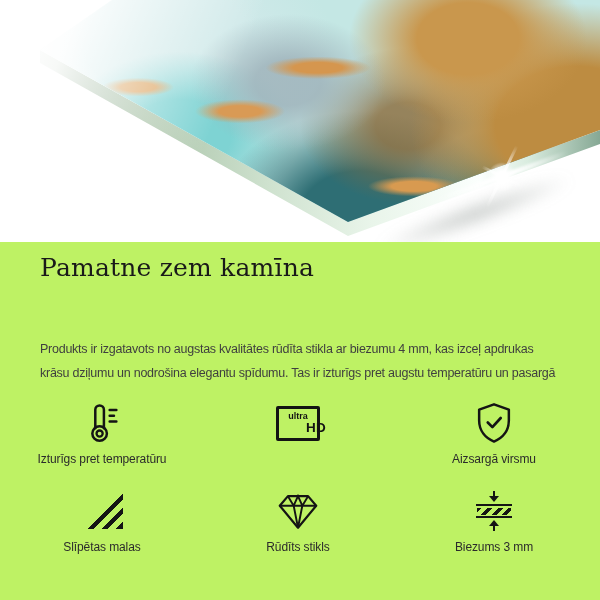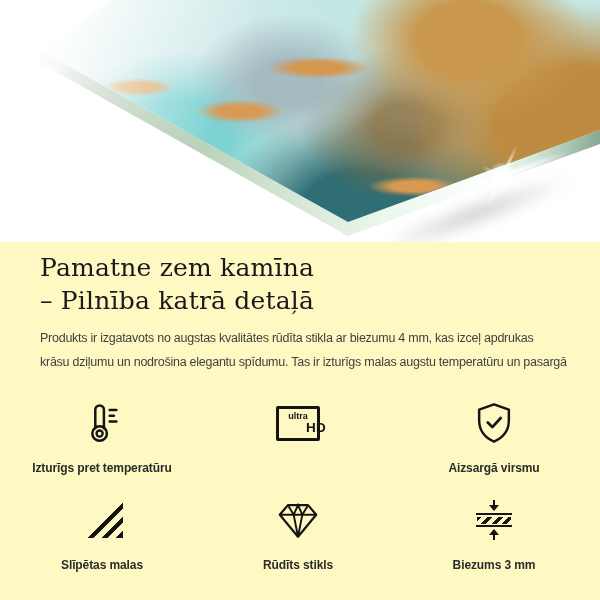--- a/index.html
+++ b/index.html
@@ -3,7 +3,7 @@
 <meta charset="utf-8">
 <style>
   html,body{margin:0;padding:0;background:#fff;}
-  .page{position:relative;width:600px;height:600px;background:#fef9c3;overflow:hidden;
+  .page{position:relative;width:600px;height:600px;background:#bef264;overflow:hidden;
         font-family:"Liberation Sans",sans-serif;}
 
   

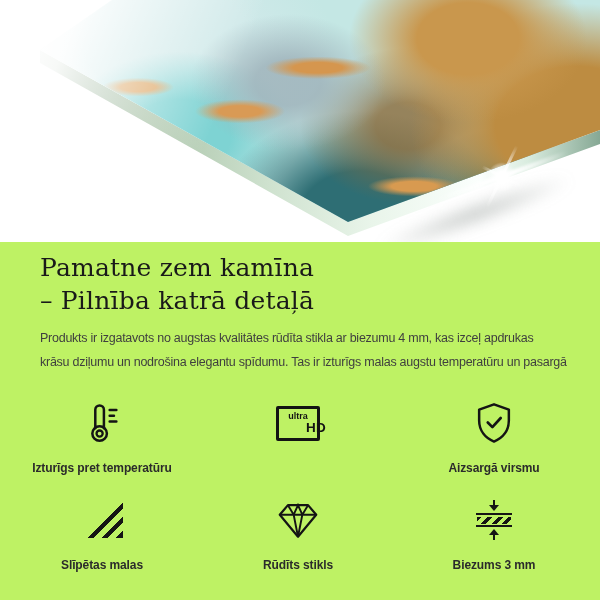--- a/index.html
+++ b/index.html
@@ -109,7 +109,6 @@
 
   <h1 class="title">
     <span>Pamatne zem kamīna</span>
-    <span>– Pilnība katrā detaļā</span>
   </h1>
 
   <p class="intro">

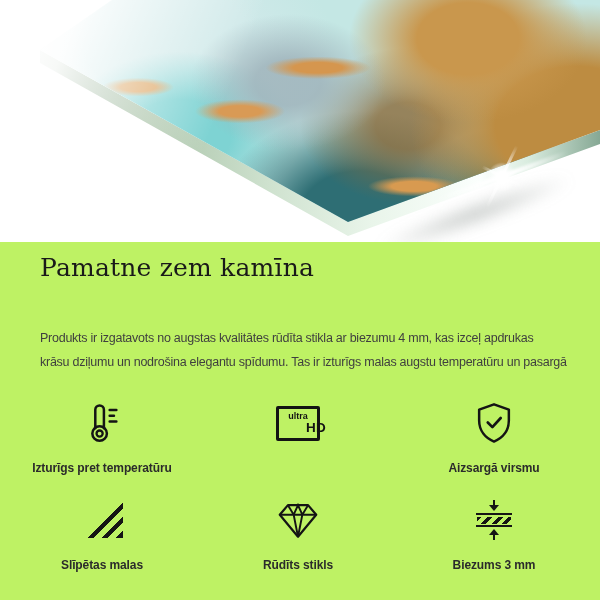--- a/index.html
+++ b/index.html
@@ -57,7 +57,7 @@
          font-family:"DejaVu Serif","Liberation Serif",serif;font-size:25px;line-height:33px;
          font-weight:400;letter-spacing:.2px;}
   .title span{display:block;}
-  .intro{position:absolute;left:40px;top:313px;color:#3f3f3f;font-size:12.5px;
+  .intro{position:absolute;left:40px;top:324px;color:#3f3f3f;font-size:12.5px;
          line-height:24.6px;letter-spacing:-0.25px;}
   .intro span{display:block;white-space:nowrap;}
 

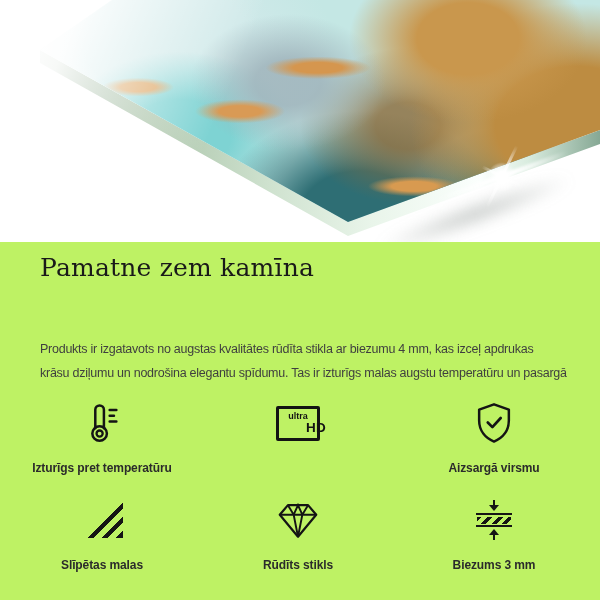--- a/index.html
+++ b/index.html
@@ -113,7 +113,7 @@
 
   <p class="intro">
     <span>Produkts ir izgatavots no augstas kvalitātes rūdīta stikla ar biezumu 4 mm, kas izceļ apdrukas</span>
-    <span>krāsu dziļumu un nodrošina elegantu spīdumu. Tas ir izturīgs malas augstu temperatūru un pasargā</span>
+    <span>krāsu dziļumu un nodrošina elegantu spīdumu. Tas ir izturīgs pret augstu temperatūru un pasargā</span>
   </p>
 
   <div class="features">

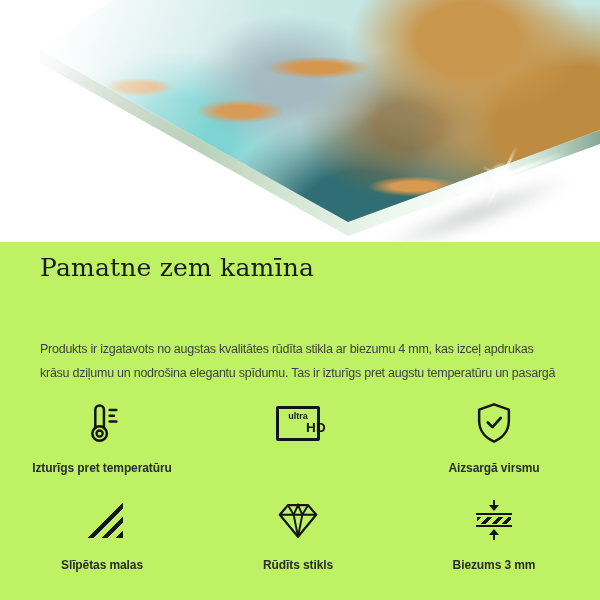--- a/index.html
+++ b/index.html
@@ -66,7 +66,7 @@
             grid-template-columns:repeat(3,1fr);row-gap:22px;}
   .feature{display:flex;flex-direction:column;align-items:center;}
   .feature-icon{height:46px;display:flex;align-items:center;justify-content:center;}
-  .feature-label{margin-top:15px;font-size:12px;color:#2b2b2b;text-align:center;letter-spacing:-0.1px;font-weight:bold;}
+  .feature-label{margin-top:6px;font-size:12px;color:#2b2b2b;text-align:center;letter-spacing:-0.1px;}
 
   .uhd{width:38px;height:29px;border:3px solid #131313;border-radius:2px;display:flex;
        flex-direction:column;align-items:center;justify-content:center;color:#131313;}

